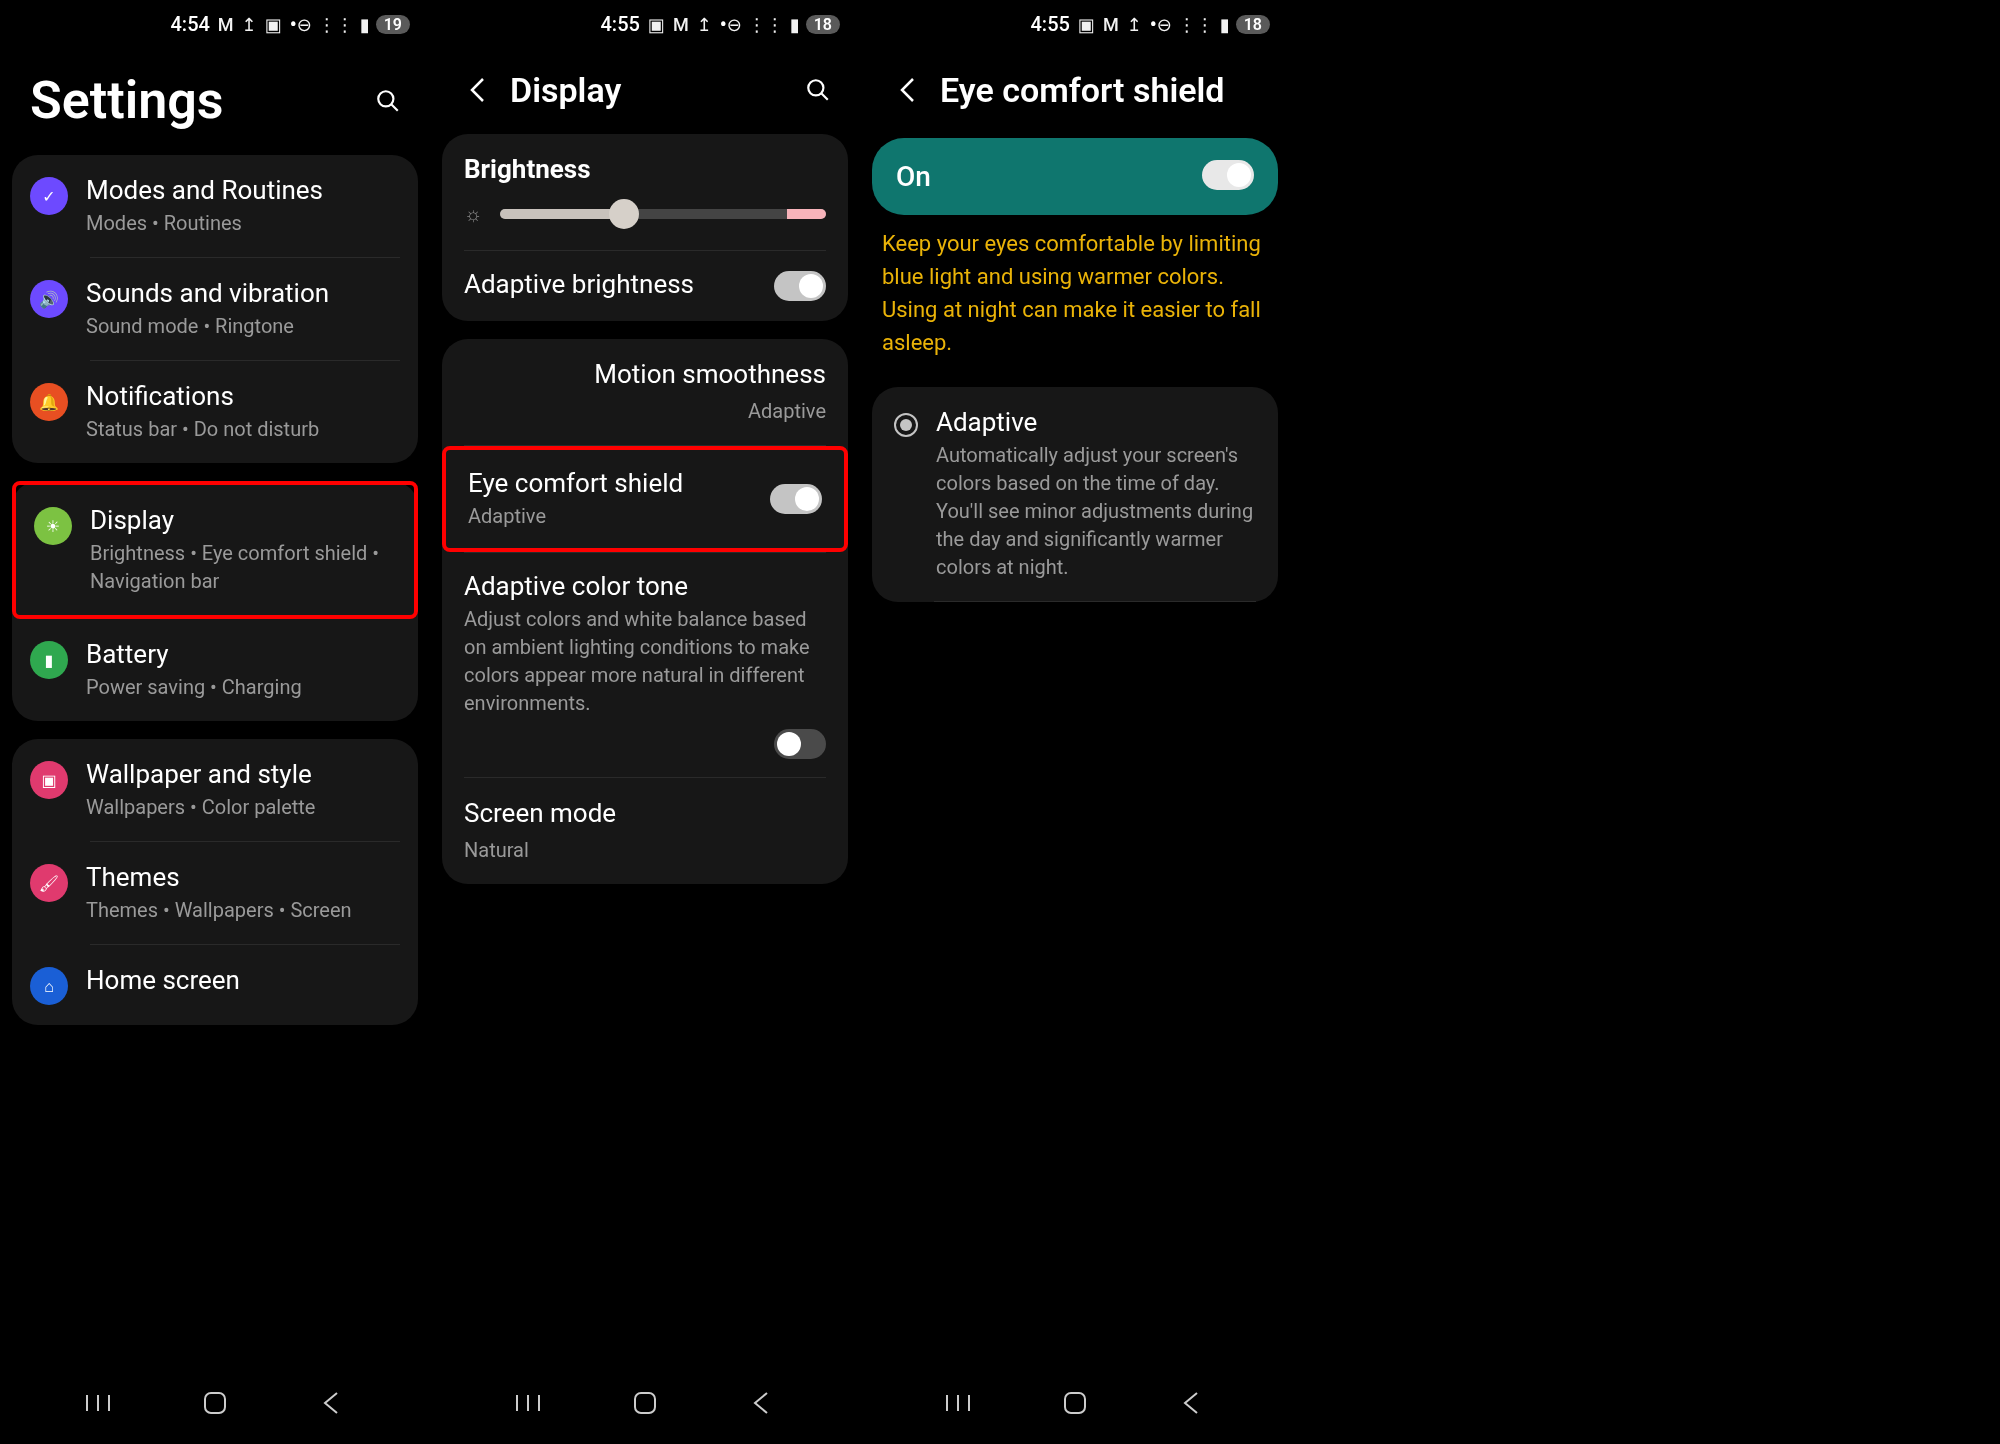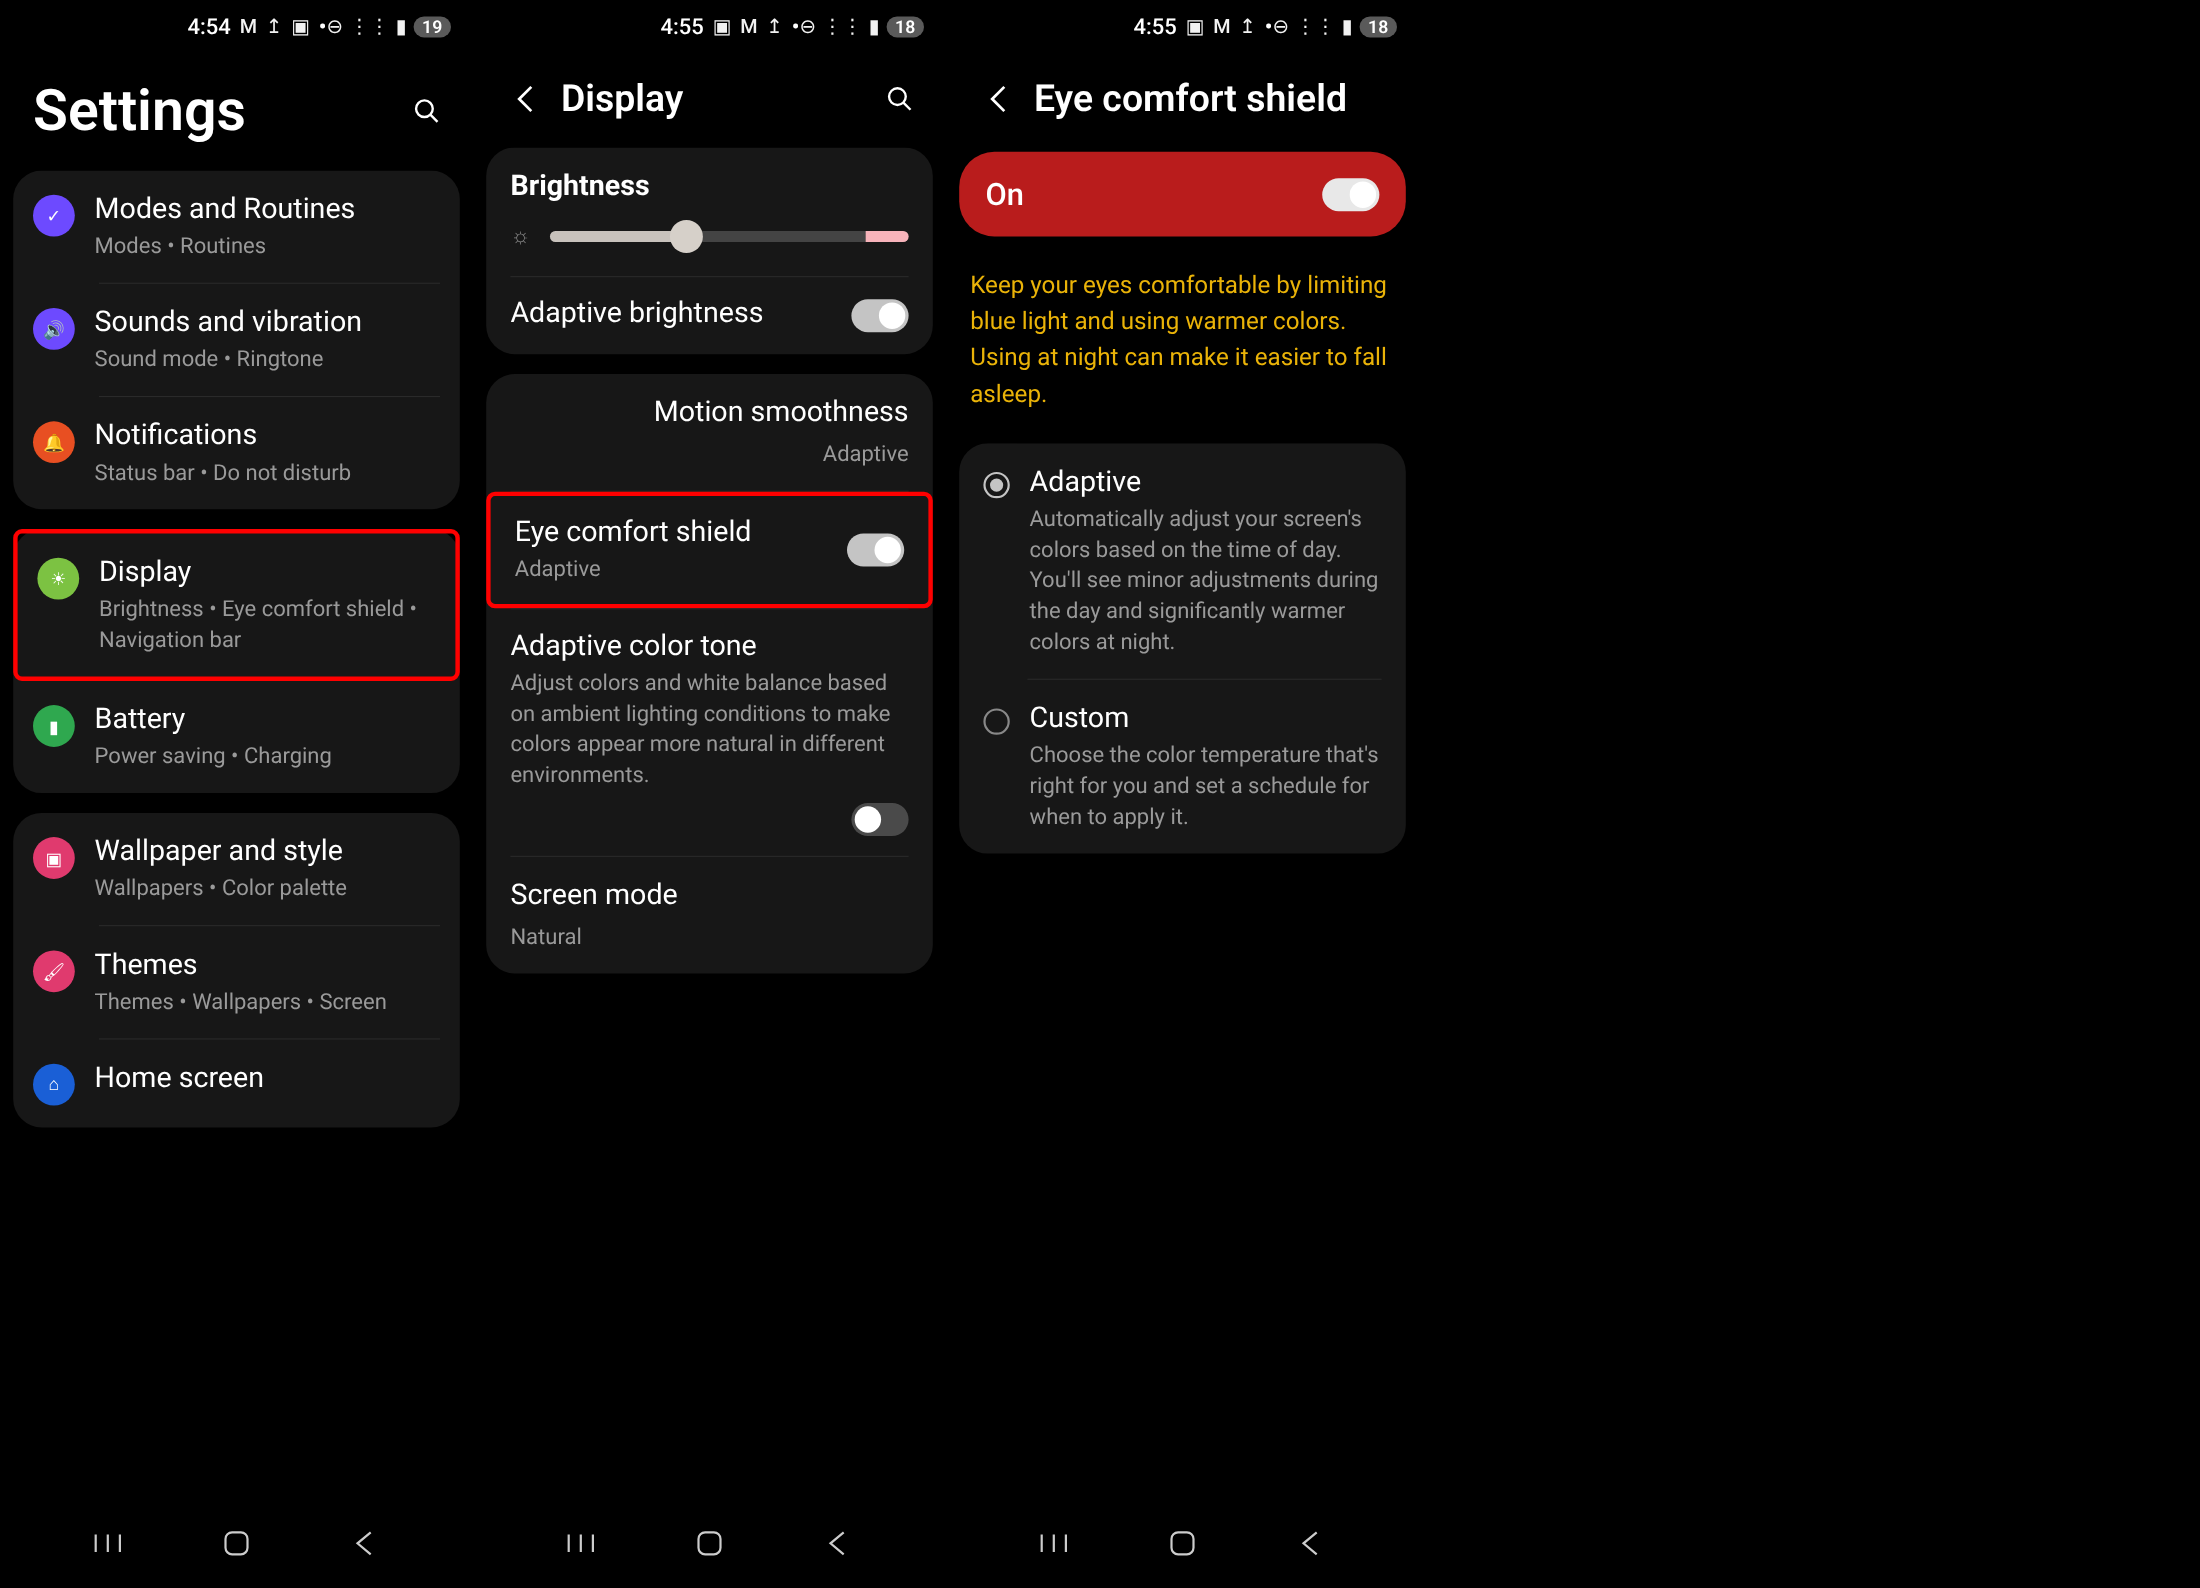--- a/index.html
+++ b/index.html
@@ -135,9 +135,9 @@
   }
   .nav-btn { width: 40px; height: 30px; display: flex; align-items: center; justify-content: center; cursor: pointer; }
   .main-toggle-card {
-    background: #b91c1c; border-radius: 32px;
-    display: flex; align-items: center; justify-content: space-between;
-    padding: 22px 24px; margin: 4px 12px 18px;
+    background: #0f766e; border-radius: 32px;
+    display: flex; align-items: flex-start; justify-content: space-between;
+    padding: 22px 24px; margin: 4px 12px 2px;
   }
   .main-toggle-label { font-size: 28px; font-weight: 500; }
   .small-divider { height: 1px; background: #2a2a2a; margin: 0 22px; }

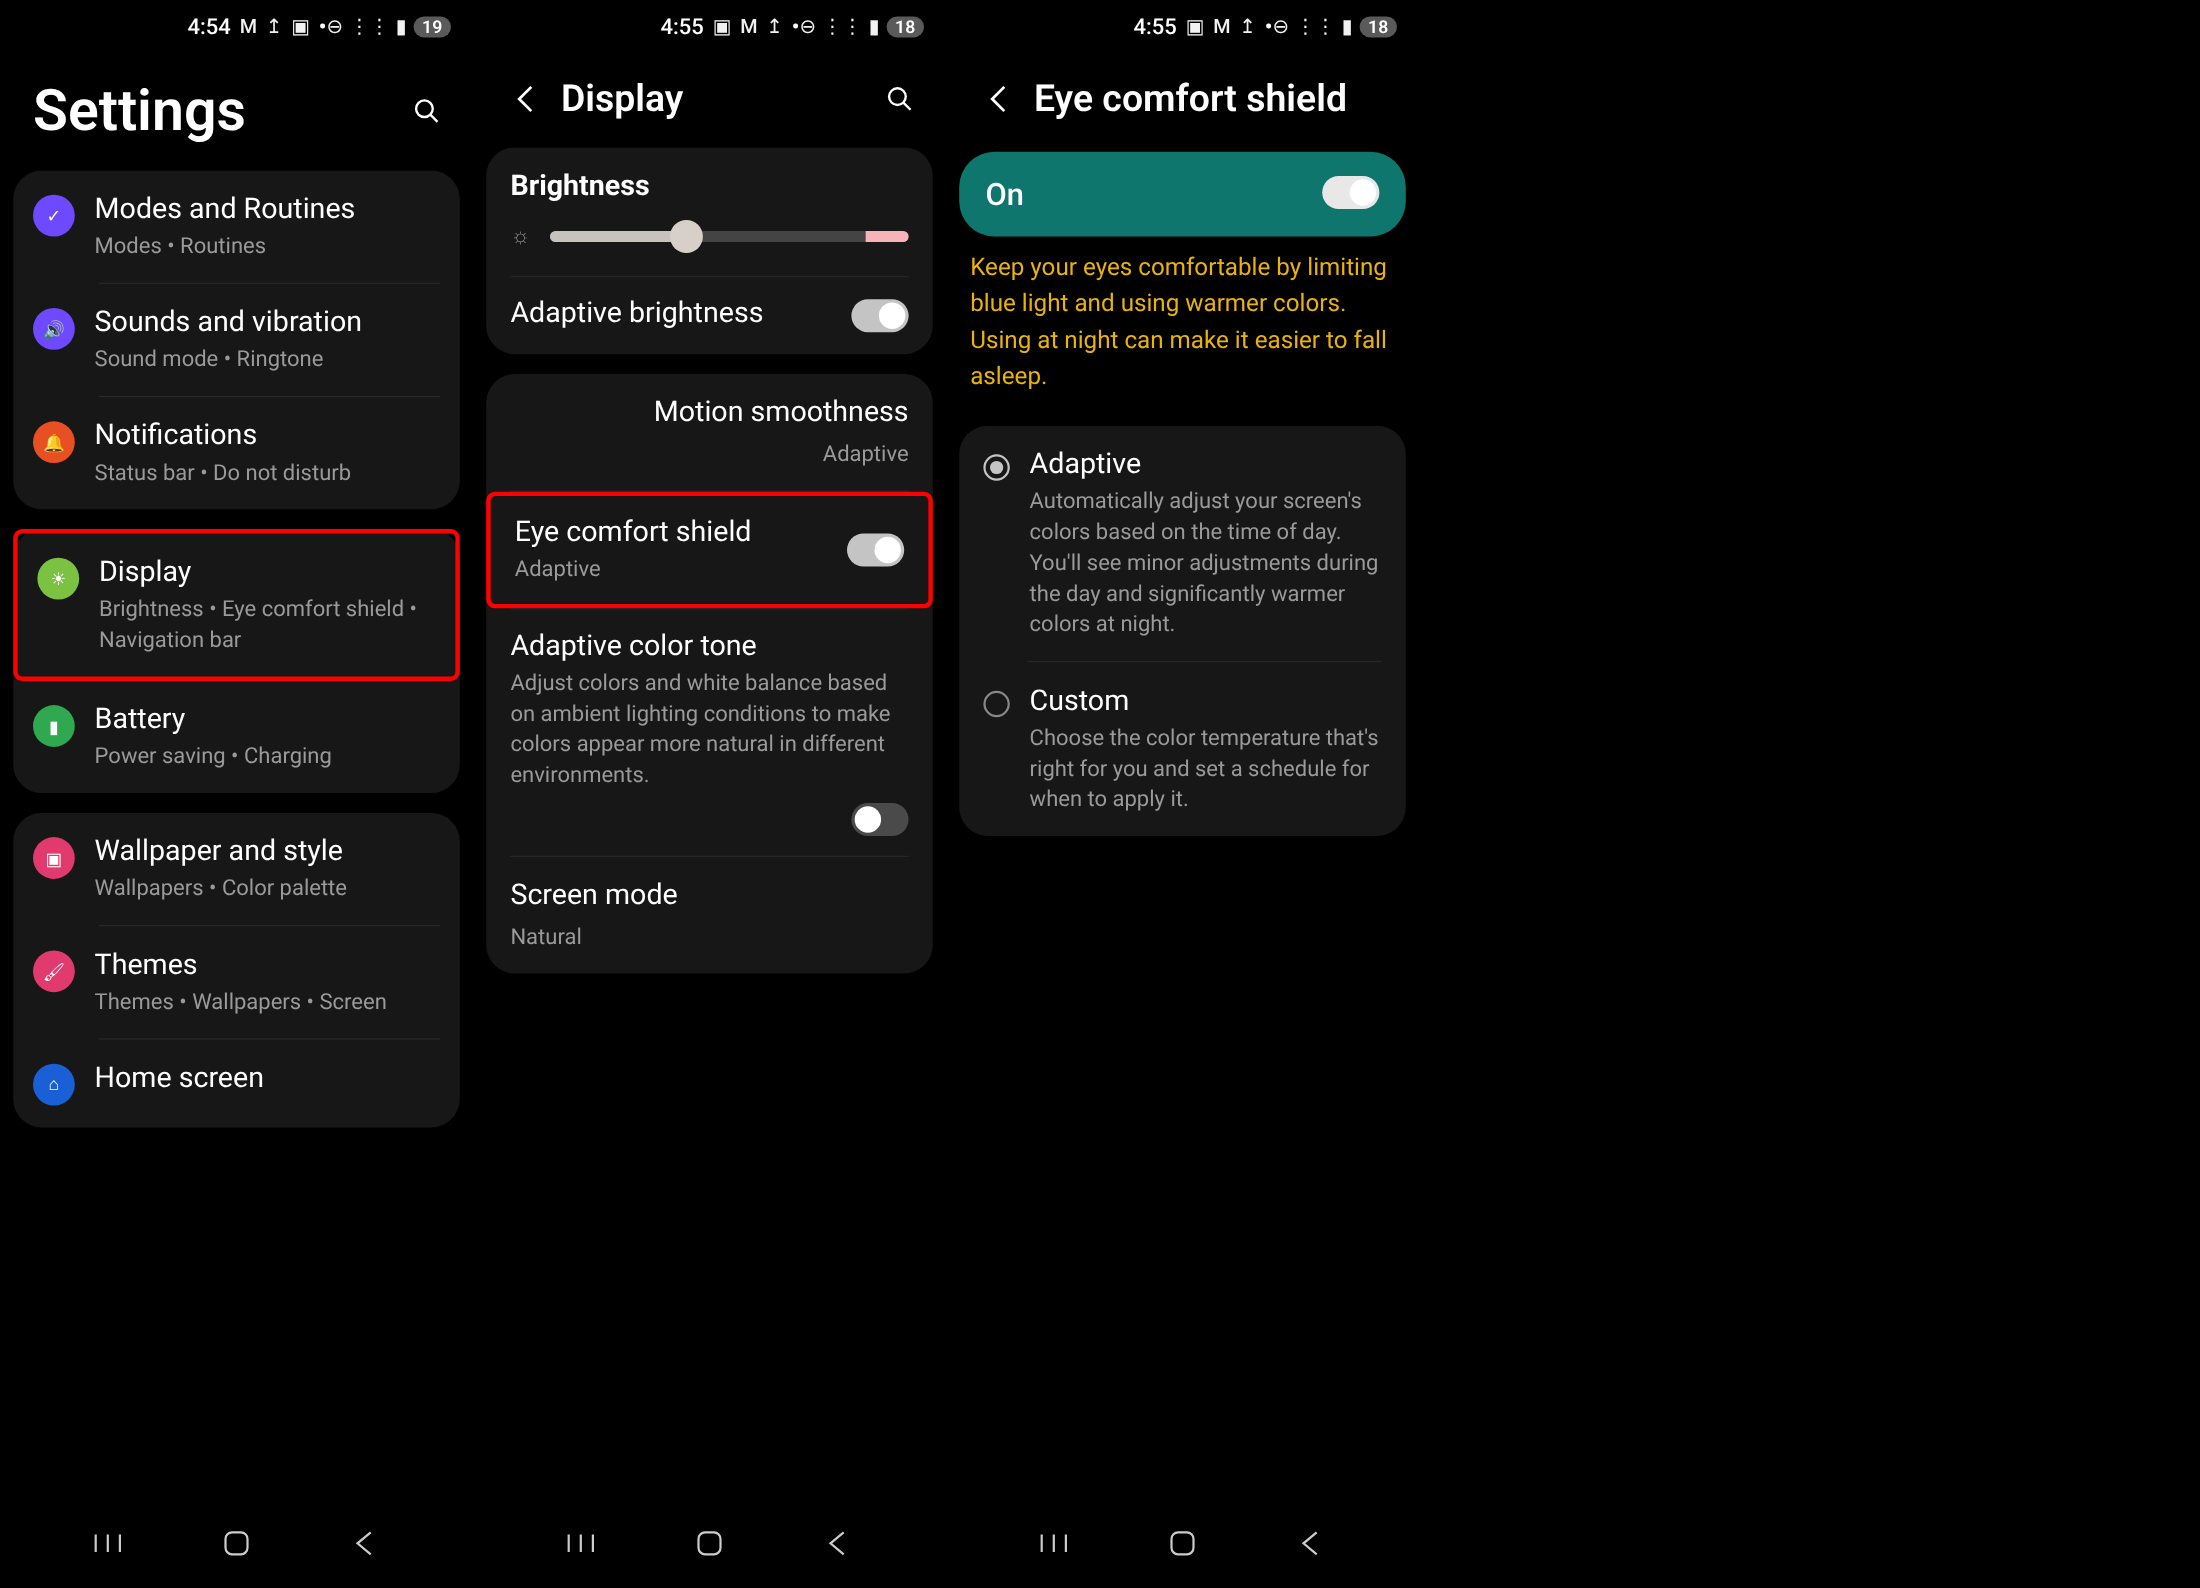--- a/index.html
+++ b/index.html
@@ -406,13 +406,6 @@
         </div>
       </div>
       <div class="small-divider" style="margin-left:62px"></div>
-      <div class="radio-row">
-        <div class="radio"></div>
-        <div class="row-text">
-          <div class="row-title">Custom</div>
-          <div class="row-sub">Choose the color temperature that's right for you and set a schedule for when to apply it.</div>
-        </div>
-      </div>
     </div>
   </div>
   <div class="nav-bar">

